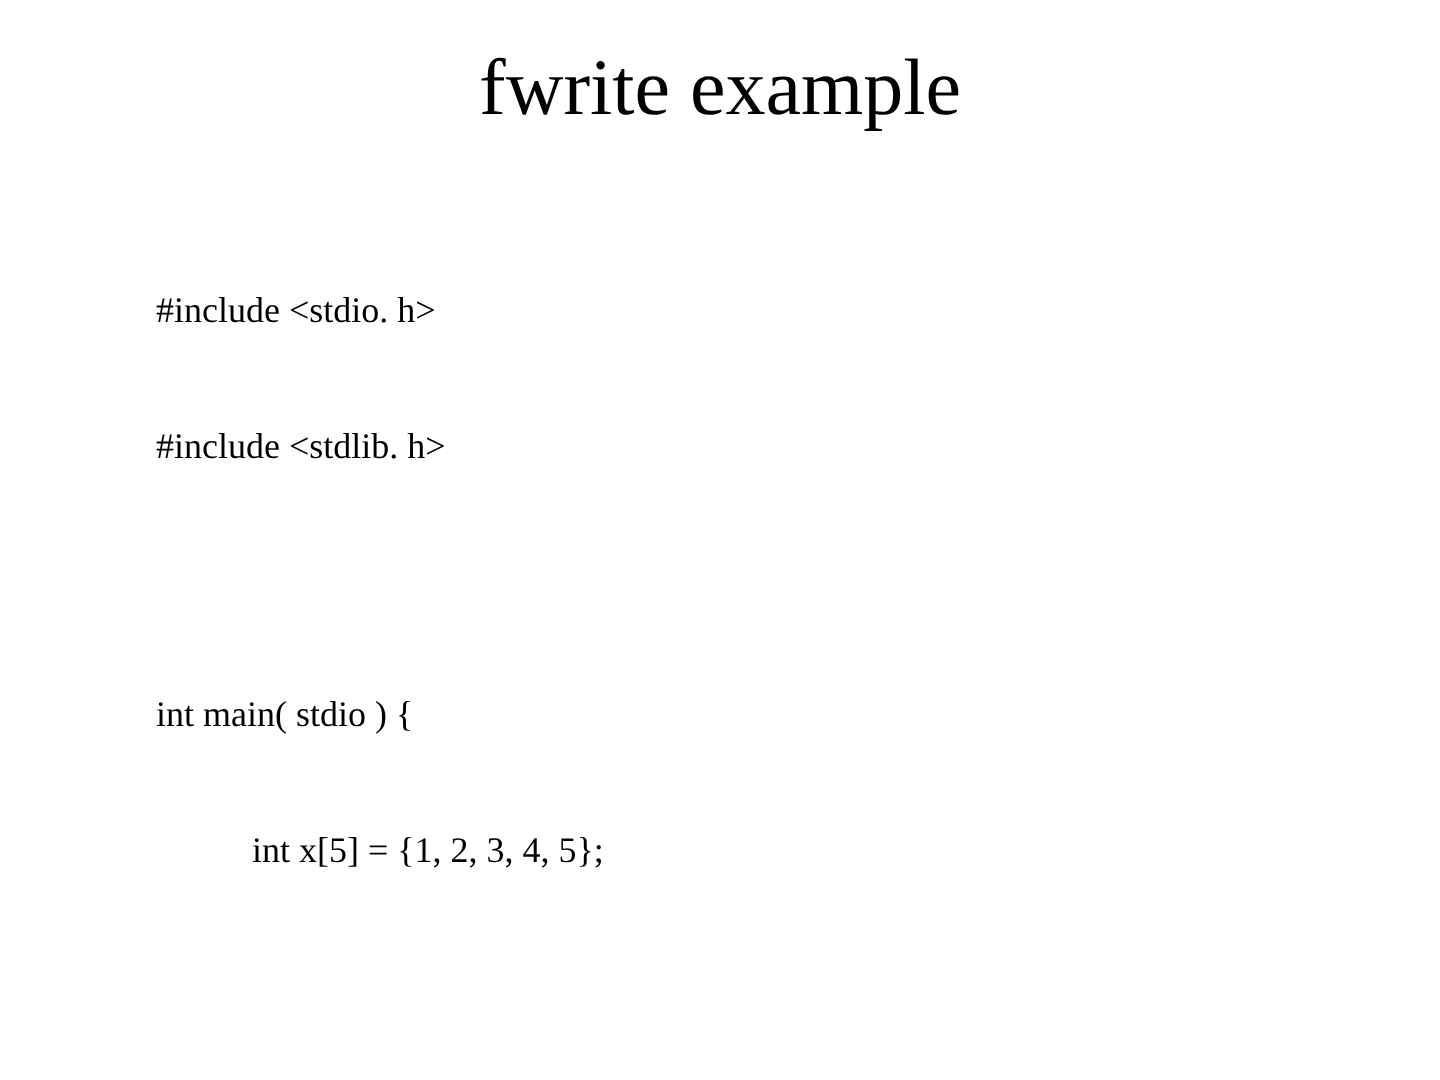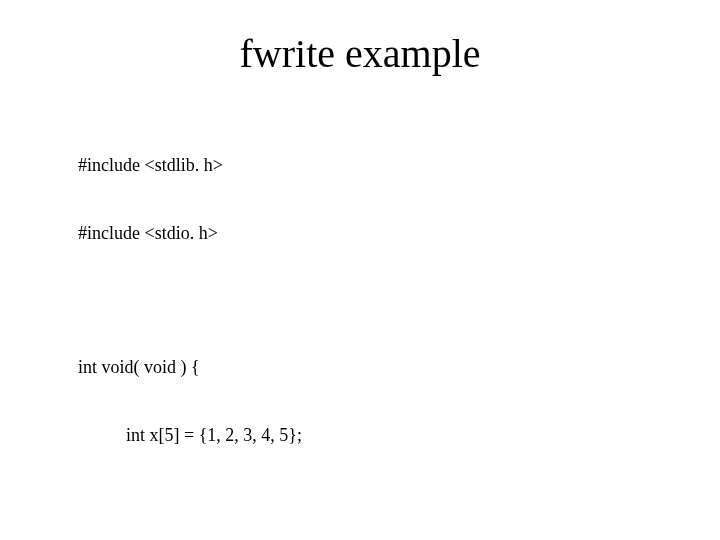--- a/index.html
+++ b/index.html
@@ -21,7 +21,7 @@
   .title {
     font-size: 40px;
     text-align: center;
-    margin-top: 30px;
+    margin-top: 20px;
     margin-bottom: 32px;
     font-weight: normal;
   }

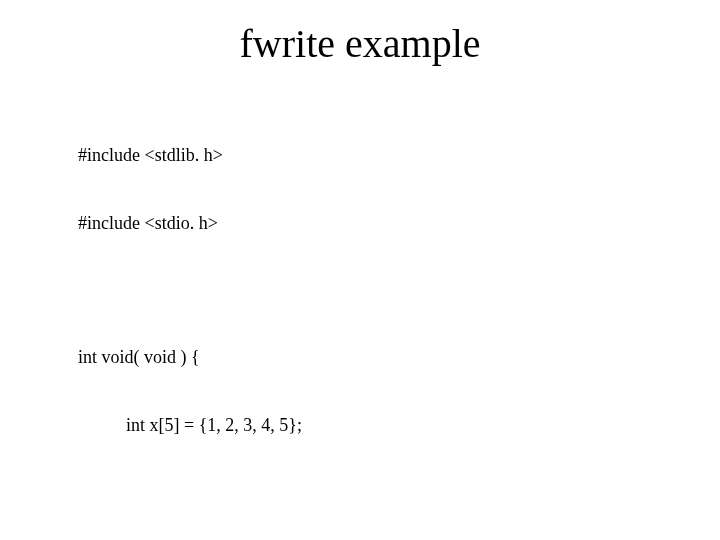--- a/index.html
+++ b/index.html
@@ -41,8 +41,8 @@
   <div class="title">fwrite example</div>
 
   <div class="code-block">
+    <div>#include &lt;stdio. h&gt;</div>
     <div>#include &lt;stdlib. h&gt;</div>
-    <div>#include &lt;stdio. h&gt;</div>
     <div class="blank"></div>
     <div>int void( void ) {</div>
     <div class="indent1">int x[5] = {1, 2, 3, 4, 5};</div>

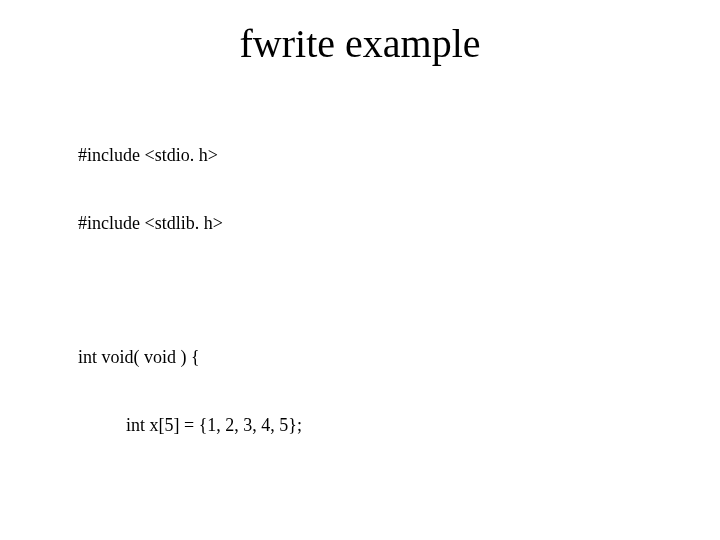--- a/index.html
+++ b/index.html
@@ -44,7 +44,7 @@
     <div>#include &lt;stdio. h&gt;</div>
     <div>#include &lt;stdlib. h&gt;</div>
     <div class="blank"></div>
-    <div>int void( void ) {</div>
+    <div>int main( stdio ) {</div>
     <div class="indent1">int x[5] = {1, 2, 3, 4, 5};</div>
     
     

